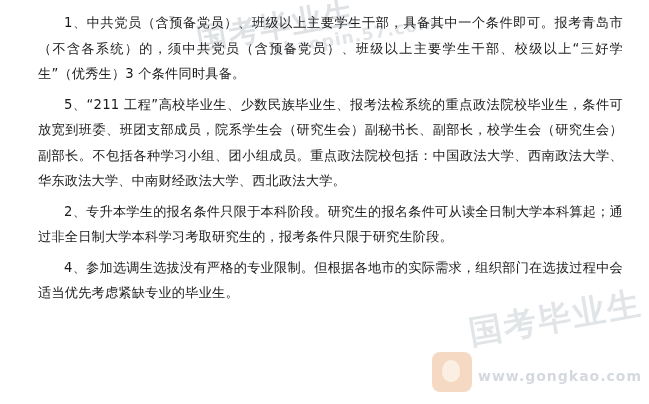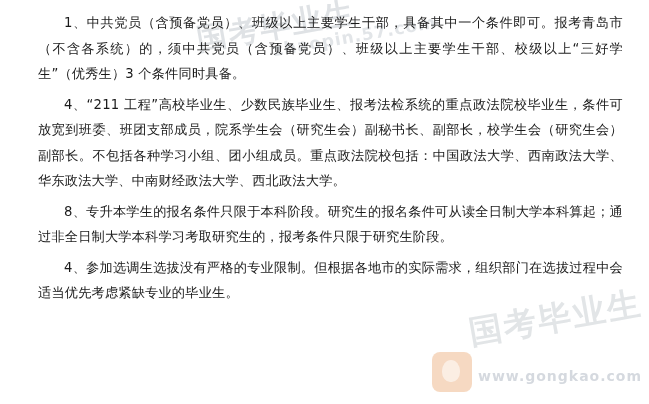--- a/index.html
+++ b/index.html
@@ -111,7 +111,7 @@
   <div class="wm wm-d">www.gongkao.com</div>
 
   <p class="para indent">1、中共党员（含预备党员）、班级以上主要学生干部，具备其中一个条件即可。报考青岛市（不含各系统）的，须中共党员（含预备党员）、班级以上主要学生干部、校级以上“三好学生”（优秀生）3 个条件同时具备。</p>
-  <p class="para indent">4、“211 工程”高校毕业生、少数民族毕业生、报考法检系统的重点政法院校毕业生，条件可放宽到班委、班团支部成员，院系学生会（研究生会）副秘书长、副部长，校学生会（研究生会）副部长。不包括各种学习小组、团小组成员。重点政法院校包括：中国政法大学、西南政法大学、华东政法大学、中南财经政法大学、西北政法大学。</p>
+  <p class="para indent">5、“211 工程”高校毕业生、少数民族毕业生、报考法检系统的重点政法院校毕业生，条件可放宽到班委、班团支部成员，院系学生会（研究生会）副秘书长、副部长，校学生会（研究生会）副部长。不包括各种学习小组、团小组成员。重点政法院校包括：中国政法大学、西南政法大学、华东政法大学、中南财经政法大学、西北政法大学。</p>
   <p class="para indent">8、专升本学生的报名条件只限于本科阶段。研究生的报名条件可从读全日制大学本科算起；通过非全日制大学本科学习考取研究生的，报考条件只限于研究生阶段。</p>
   <p class="para indent">4、参加选调生选拔没有严格的专业限制。但根据各地市的实际需求，组织部门在选拔过程中会适当优先考虑紧缺专业的毕业生。</p>
 

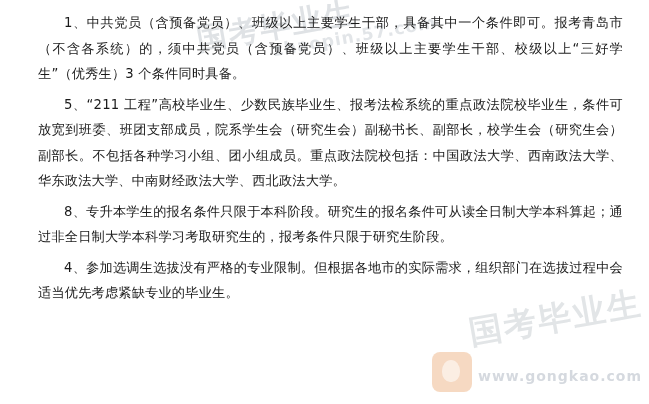--- a/index.html
+++ b/index.html
@@ -112,7 +112,7 @@
 
   <p class="para indent">1、中共党员（含预备党员）、班级以上主要学生干部，具备其中一个条件即可。报考青岛市（不含各系统）的，须中共党员（含预备党员）、班级以上主要学生干部、校级以上“三好学生”（优秀生）3 个条件同时具备。</p>
   <p class="para indent">5、“211 工程”高校毕业生、少数民族毕业生、报考法检系统的重点政法院校毕业生，条件可放宽到班委、班团支部成员，院系学生会（研究生会）副秘书长、副部长，校学生会（研究生会）副部长。不包括各种学习小组、团小组成员。重点政法院校包括：中国政法大学、西南政法大学、华东政法大学、中南财经政法大学、西北政法大学。</p>
-  <p class="para indent">8、专升本学生的报名条件只限于本科阶段。研究生的报名条件可从读全日制大学本科算起；通过非全日制大学本科学习考取研究生的，报考条件只限于研究生阶段。</p>
+  <p class="para indent">2、专升本学生的报名条件只限于本科阶段。研究生的报名条件可从读全日制大学本科算起；通过非全日制大学本科学习考取研究生的，报考条件只限于研究生阶段。</p>
   <p class="para indent">4、参加选调生选拔没有严格的专业限制。但根据各地市的实际需求，组织部门在选拔过程中会适当优先考虑紧缺专业的毕业生。</p>
 
 </div>

